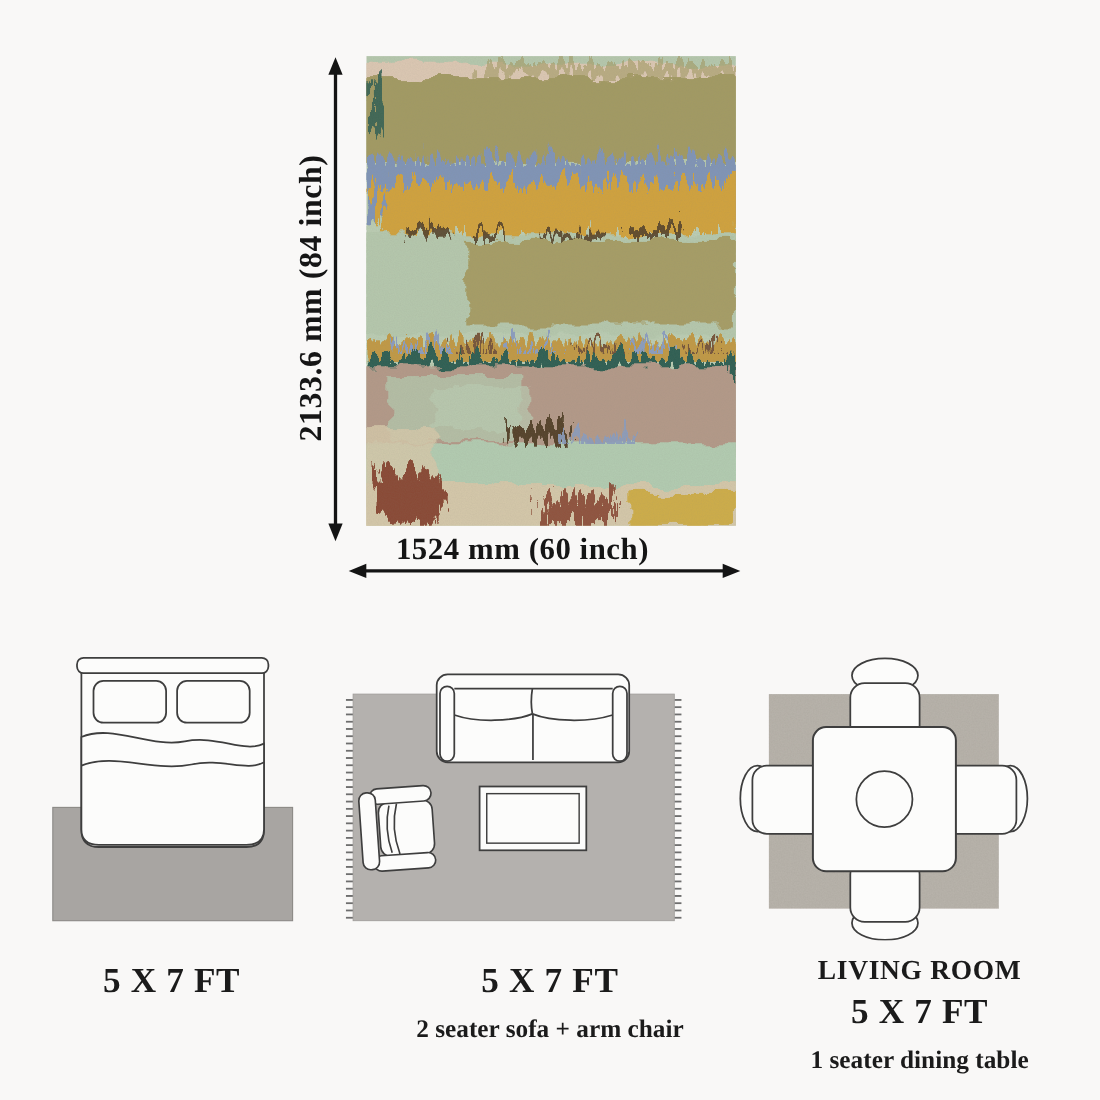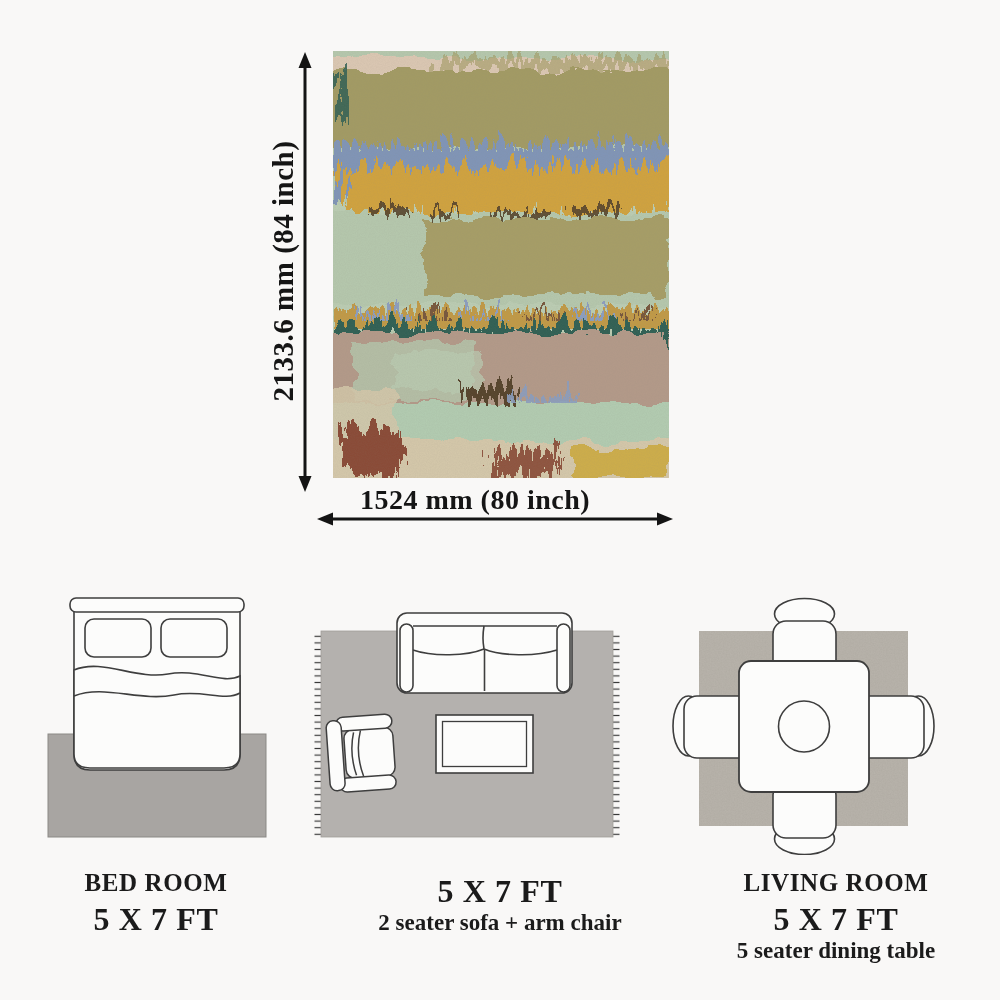--- a/index.html
+++ b/index.html
@@ -111,7 +111,7 @@
 </svg>
 
 <div id="v-label" class="dim-label">2133.6 mm (84 inch)</div>
-<div id="h-label" class="dim-label">1524 mm (80 inch)</div>
+<div id="h-label" class="dim-label">1524 mm (60 inch)</div>
 
 <svg class="abs" style="left:40px;top:590px;" width="236" height="260" viewBox="0 0 236 260">
   <rect x="8" y="144" width="218" height="103" fill="#a8a5a2" stroke="#8b8986" stroke-width="1"></rect>

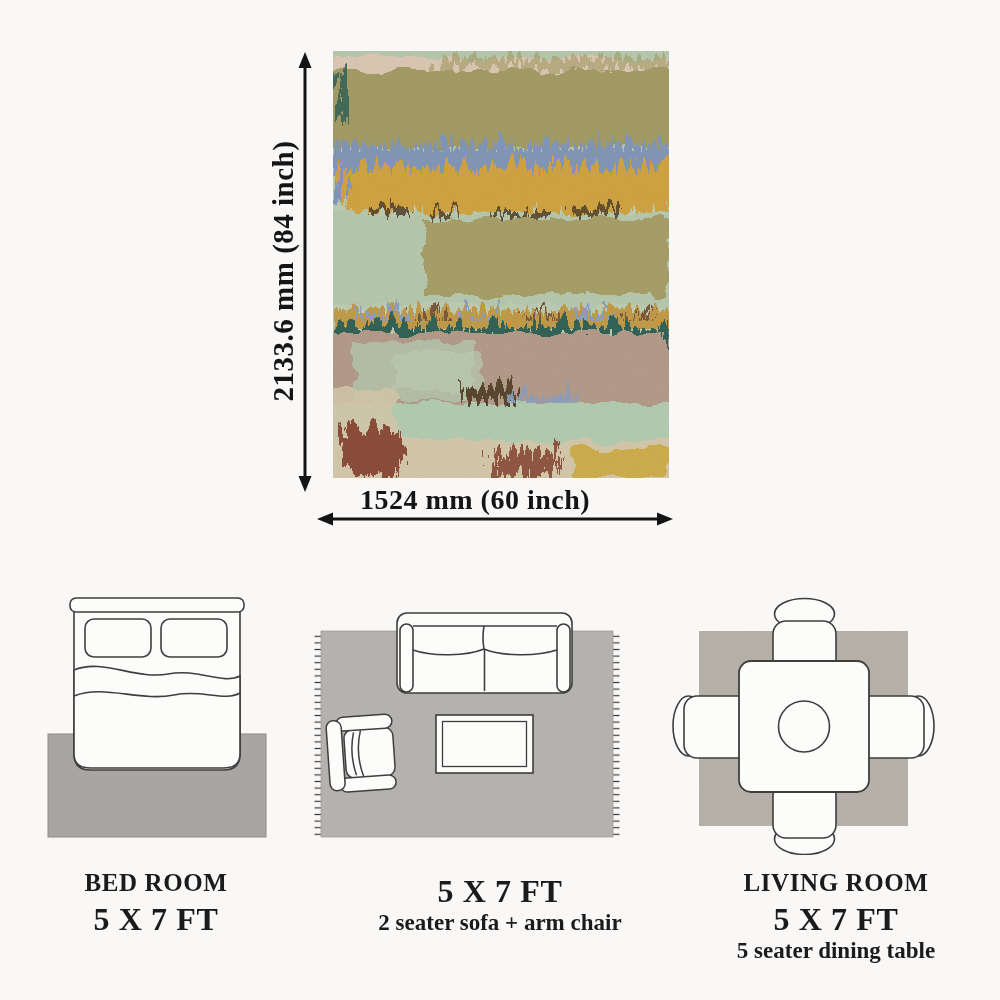--- a/index.html
+++ b/index.html
@@ -195,7 +195,6 @@
 </svg>
 
 <div id="labels-bedroom" class="room-labels">
-  <div class="room-name">BED ROOM</div>
   <div class="room-size">5 X 7 FT</div>
   <div class="room-note"></div>
 </div>

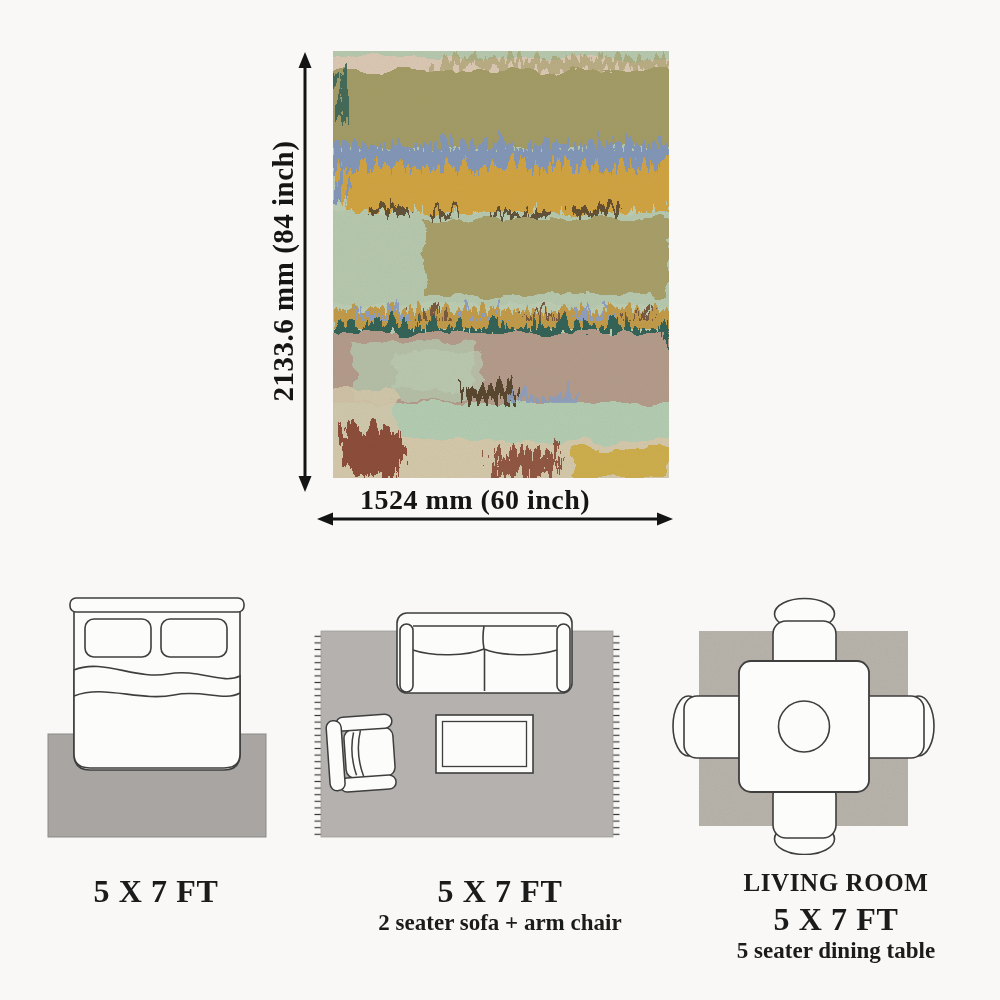--- a/index.html
+++ b/index.html
@@ -27,7 +27,7 @@
   .room-labels{position:absolute;text-align:center;}
   .room-name{font-size:25px;font-weight:bold;letter-spacing:0.6px;}
   .room-size{font-size:32px;font-weight:bold;margin-top:4px;letter-spacing:0.6px;}
-  .room-note{font-size:23px;font-weight:bold;margin-top:0;}
+  .room-note{font-size:23px;font-weight:bold;margin-top:13px;}
   #labels-bedroom{left:16px;top:869px;width:280px;}
   #labels-living{left:330px;top:869px;width:340px;}
   #labels-dining{left:676px;top:869px;width:320px;}

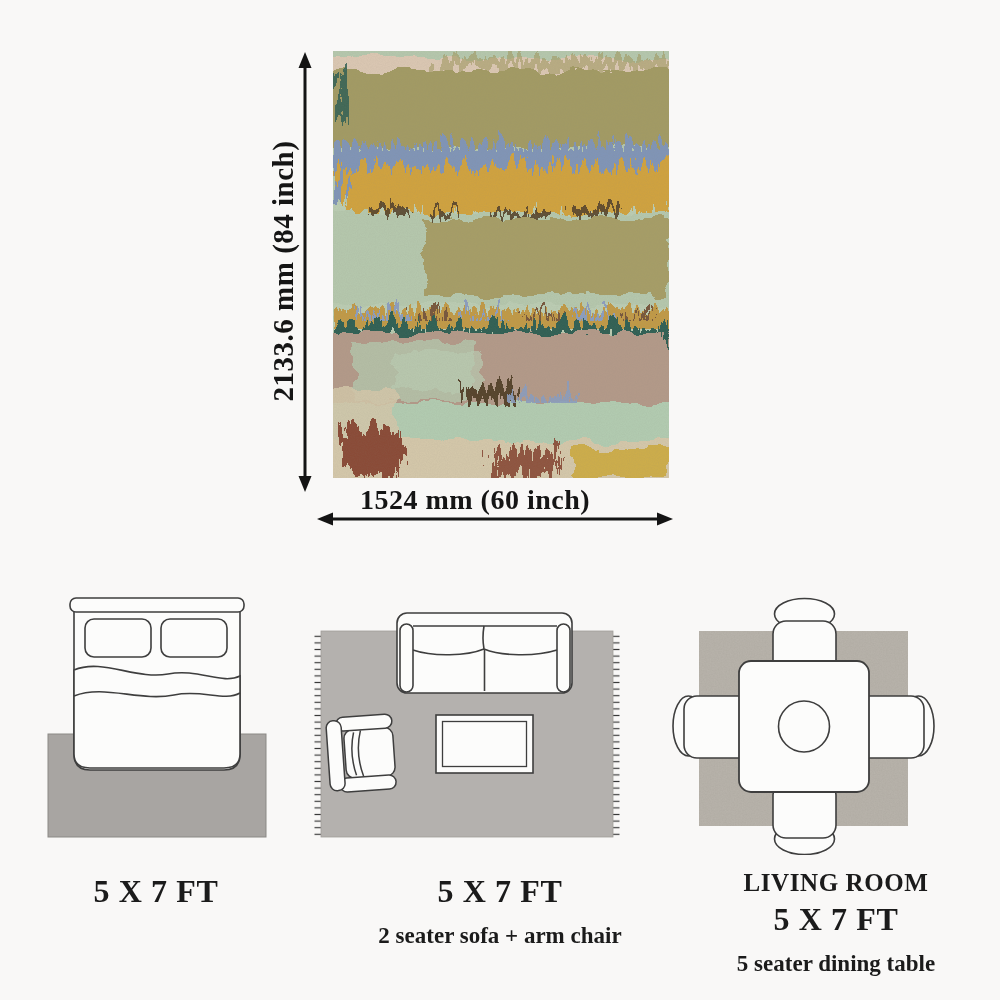--- a/index.html
+++ b/index.html
@@ -205,7 +205,7 @@
 <div id="labels-dining" class="room-labels">
   <div class="room-name">LIVING ROOM</div>
   <div class="room-size">5 X 7 FT</div>
-  <div class="room-note">5 seater dining table</div>
+  <div class="room-note">1 seater dining table</div>
 </div>
 
 </body></html>

